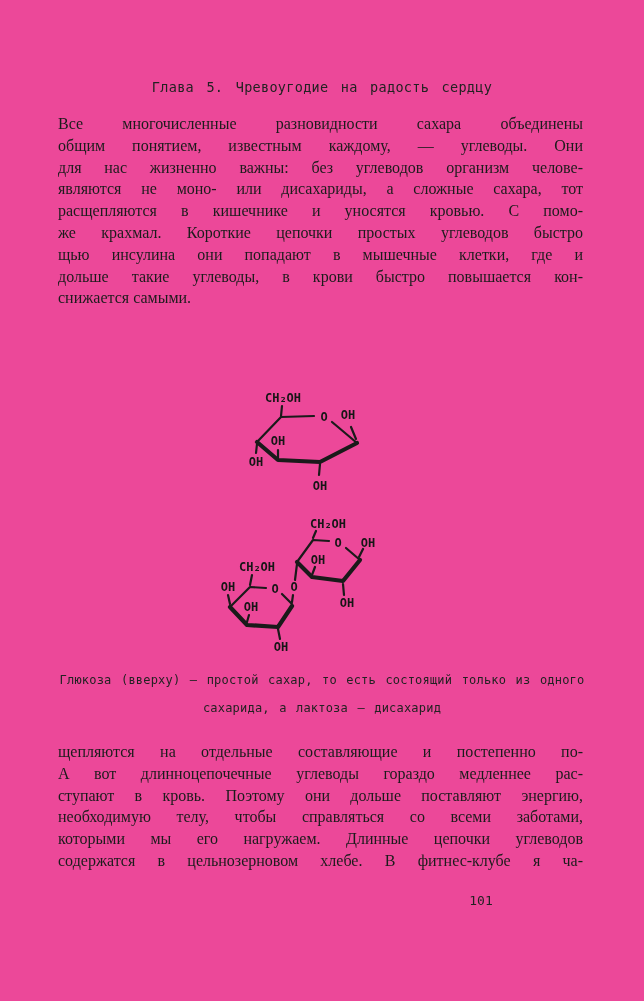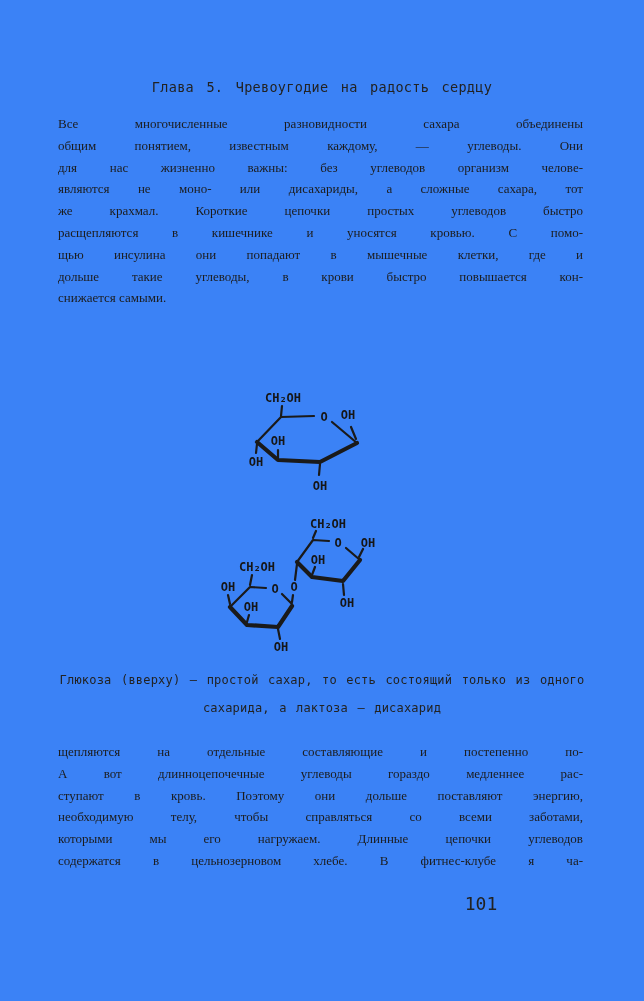--- a/index.html
+++ b/index.html
@@ -8,7 +8,7 @@
     position:relative;
     width:644px;height:1001px;
     margin:0 auto;
-    background:#3b82f6;
+    background:#ec4899;
     overflow:hidden;
     color:#1e1e1e;
   }

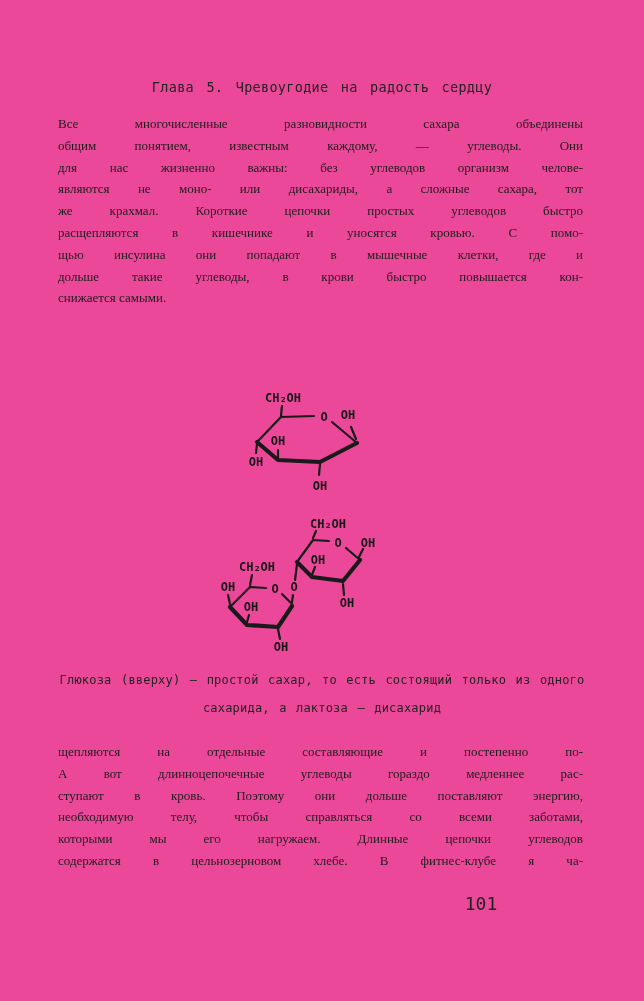--- a/index.html
+++ b/index.html
@@ -26,7 +26,7 @@
   .body-text{
     position:absolute;
     font-family:"Liberation Serif","DejaVu Serif",serif;
-    font-size:13px;
+    font-size:16px;
     color:#1c1c1c;
   }
   .para1{left:58px;top:113px;width:525px;}

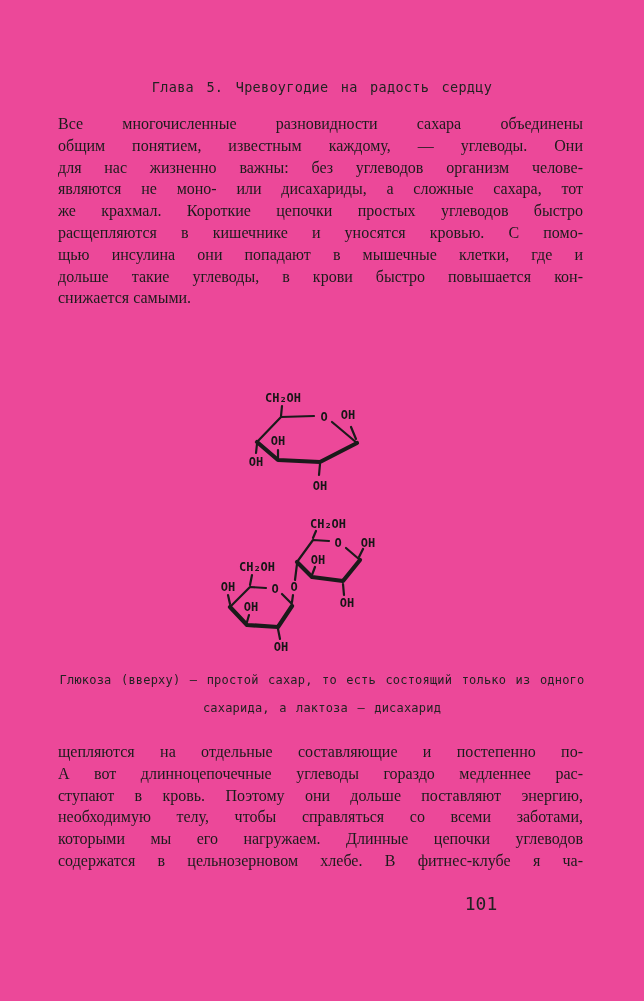--- a/index.html
+++ b/index.html
@@ -74,8 +74,8 @@
       <div class="text-line">общим понятием, известным каждому, — углеводы. Они</div>
       <div class="text-line">для нас жизненно важны: без углеводов организм челове-</div>
       <div class="text-line">являются не моно- или дисахариды, а сложные сахара, тот</div>
+      <div class="text-line">расщепляются в кишечнике и уносятся кровью. С помо-</div>
       <div class="text-line">же крахмал. Короткие цепочки простых углеводов быстро</div>
-      <div class="text-line">расщепляются в кишечнике и уносятся кровью. С помо-</div>
       <div class="text-line">щью инсулина они попадают в мышечные клетки, где и</div>
       <div class="text-line">дольше такие углеводы, в крови быстро повышается кон-</div>
       <div class="text-line last-left">снижается самыми.</div>

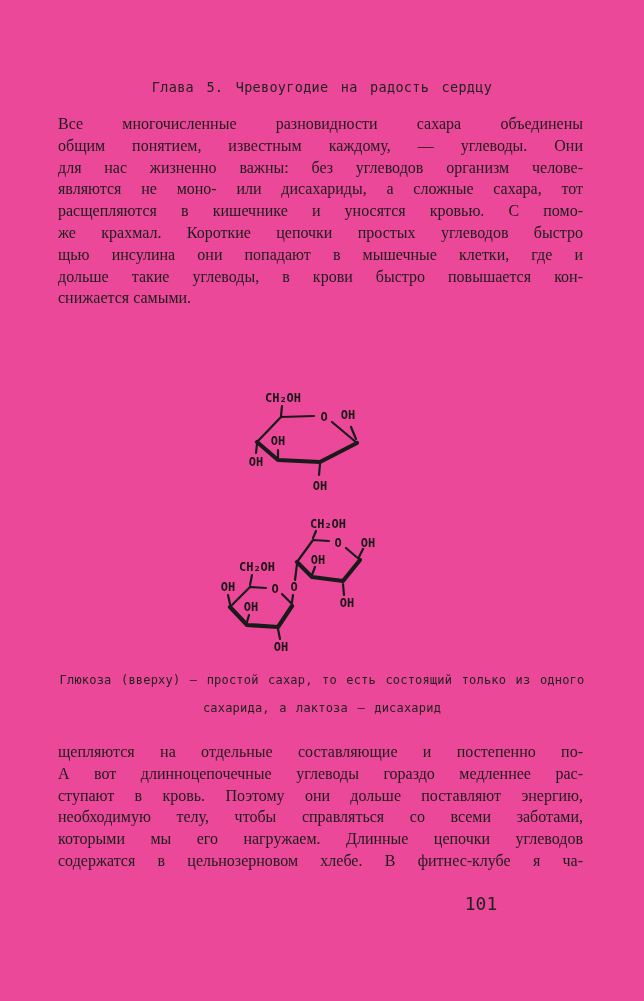--- a/index.html
+++ b/index.html
@@ -48,7 +48,7 @@
   }
   .page-number{
     position:absolute;left:460px;top:893px;width:42px;
-    text-align:center;font-size:18px;
+    text-align:center;font-size:13px;
   }
   .diagram{position:absolute;overflow:visible;}
   .diagram.glucose{left:238px;top:386px;width:132px;height:112px;}

